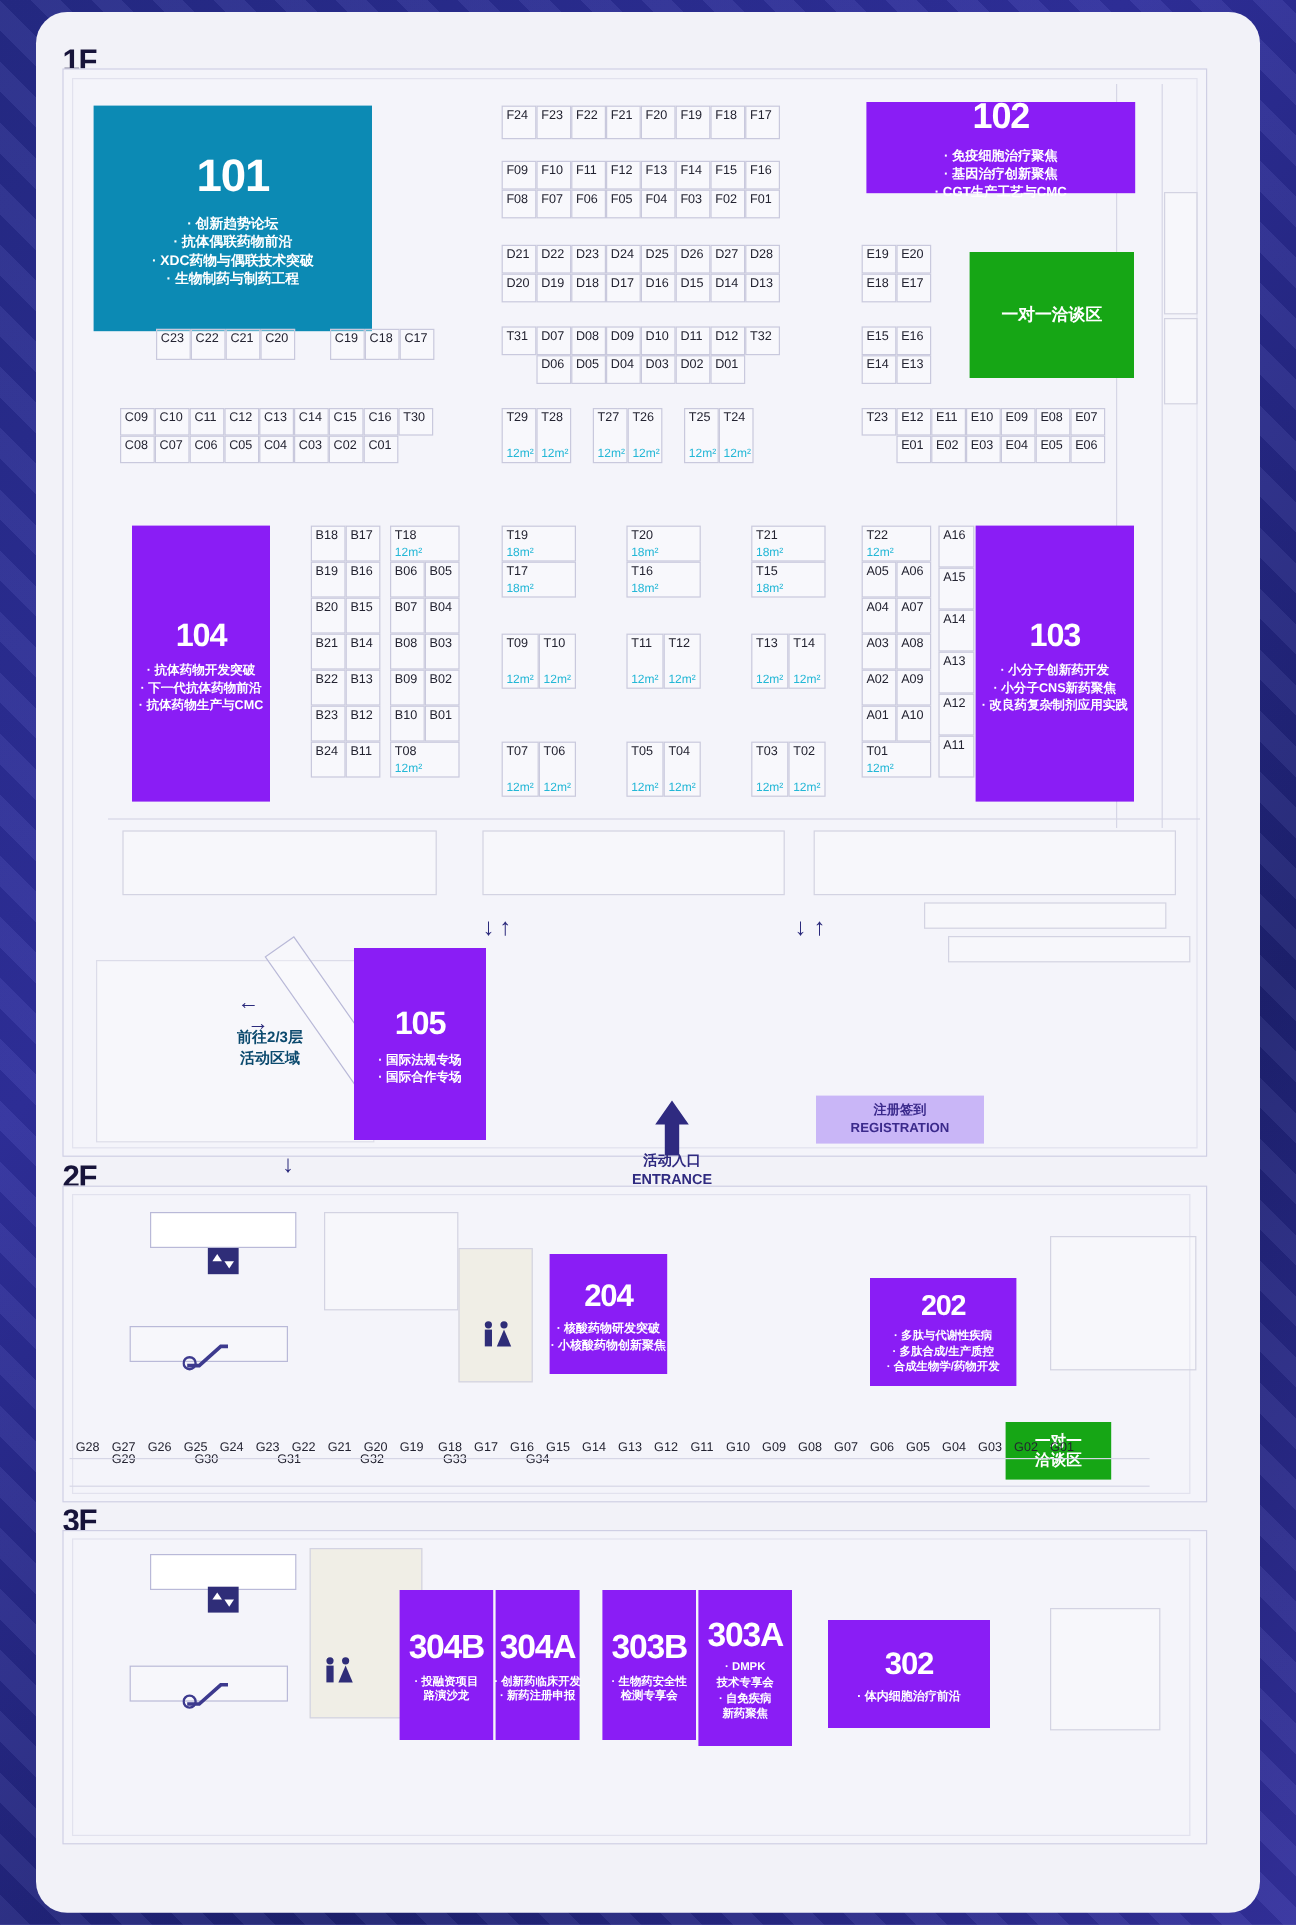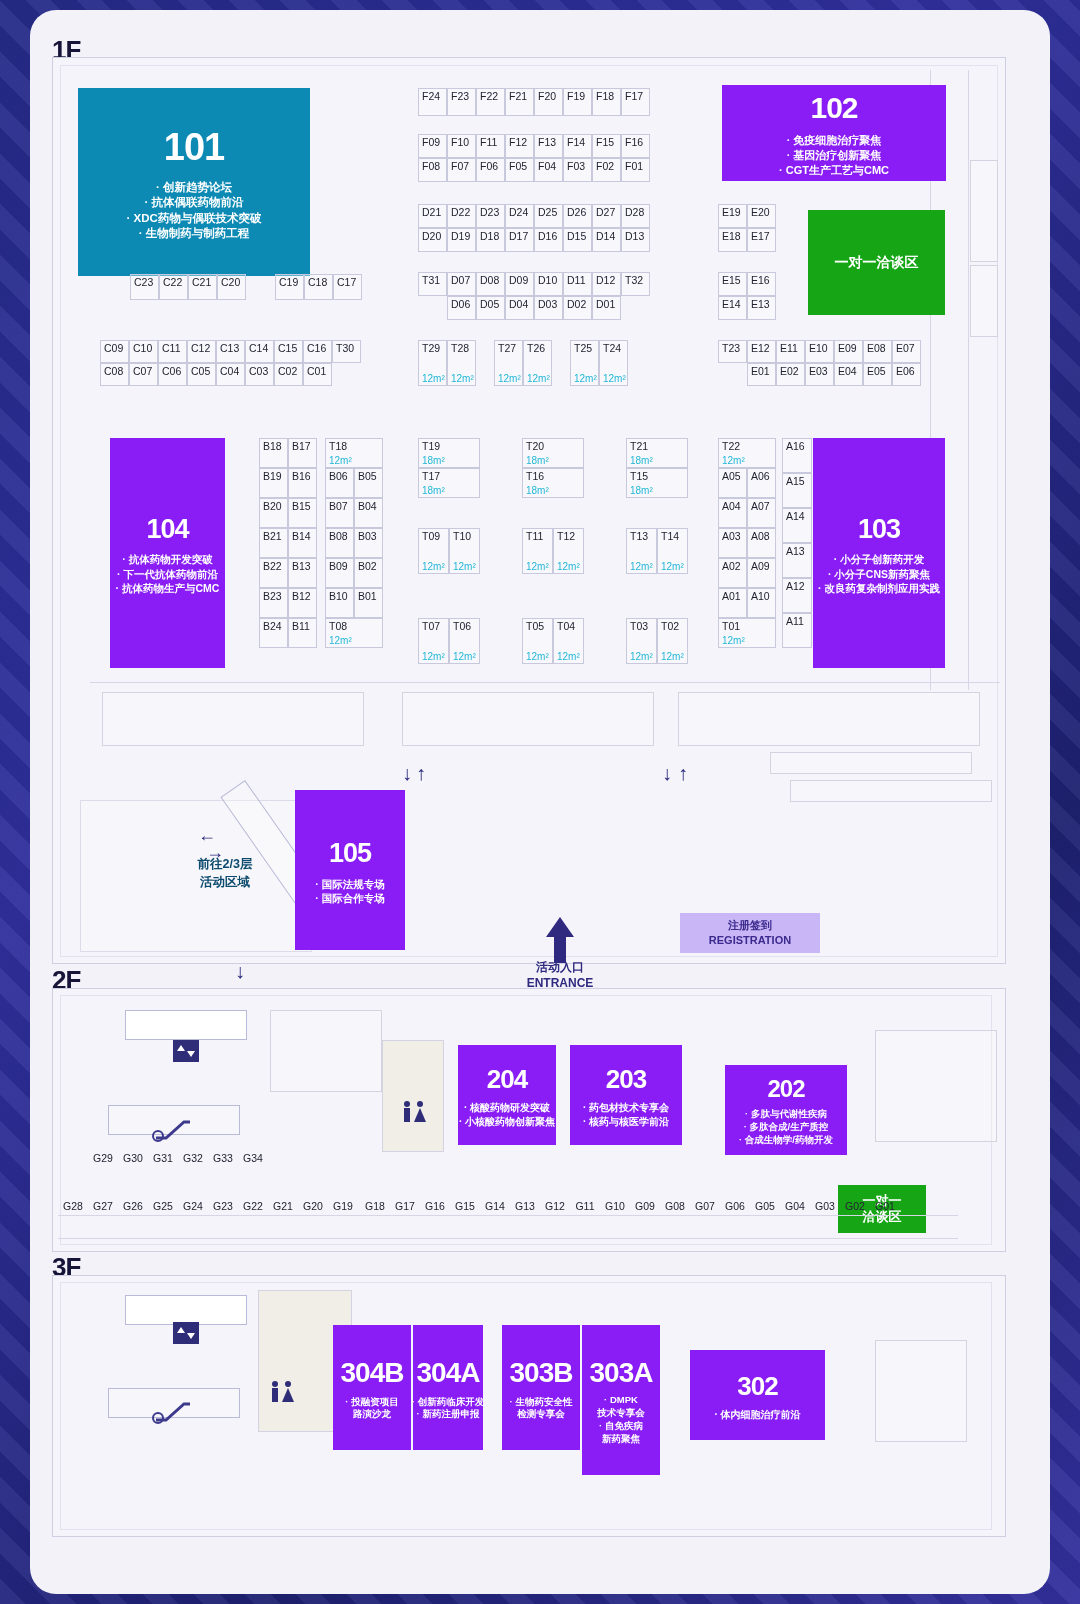--- a/index.html
+++ b/index.html
@@ -104,7 +104,7 @@
     </div>
   </div>
 
-  <div class="hall purple" style="left:692px;top:75px;width:224px;height:96px;">
+  <div class="hall purple" style="left:692px;top:75px;width:224px;height:76px;">
     <div class="num" style="font-size:30px;margin-bottom:4px;">102</div>
     <div class="lines" style="font-size:11px;">
       <div>· 免疫细胞治疗聚焦</div>

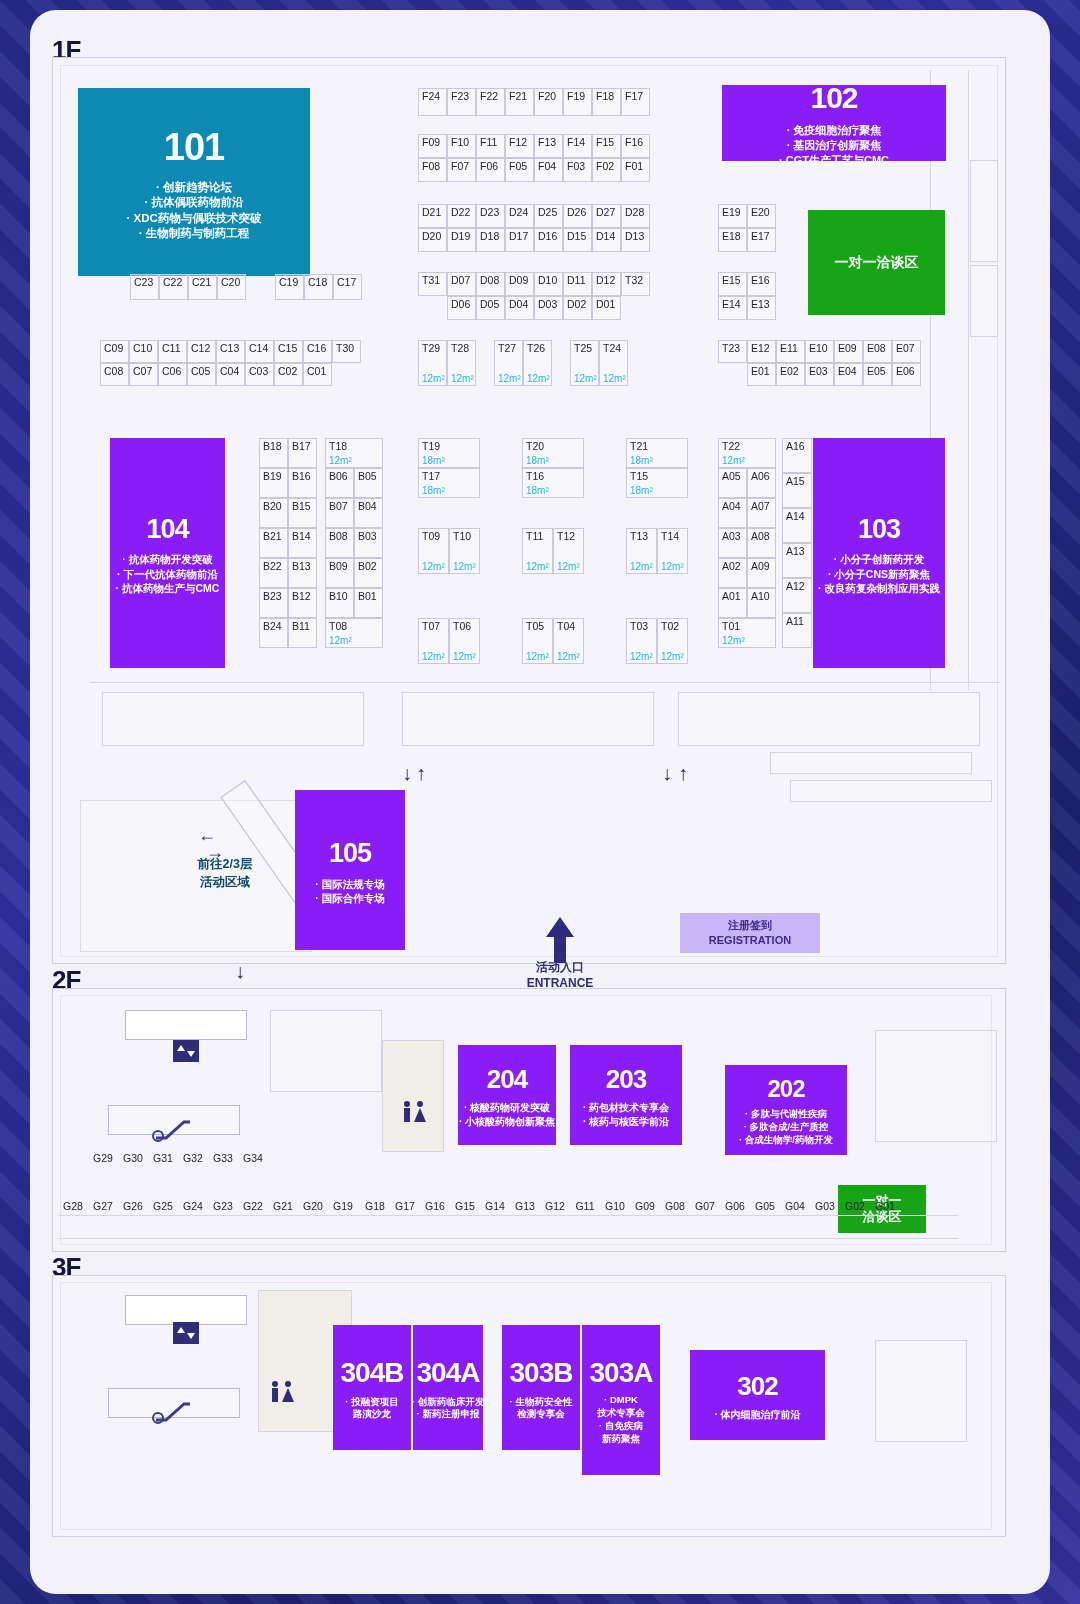--- a/index.html
+++ b/index.html
@@ -806,13 +806,6 @@
     </div>
   </div>
 
-  <div class="hall purple" style="left:540px;top:1035px;width:112px;height:100px;">
-    <div class="num" style="font-size:26px;margin-bottom:4px;">203</div>
-    <div class="lines" style="font-size:10px;">
-      <div>· 药包材技术专享会</div>
-      <div>· 核药与核医学前沿</div>
-    </div>
-  </div>
 
   <div class="hall purple" style="left:695px;top:1055px;width:122px;height:90px;">
     <div class="num" style="font-size:24px;margin-bottom:3px;">202</div>

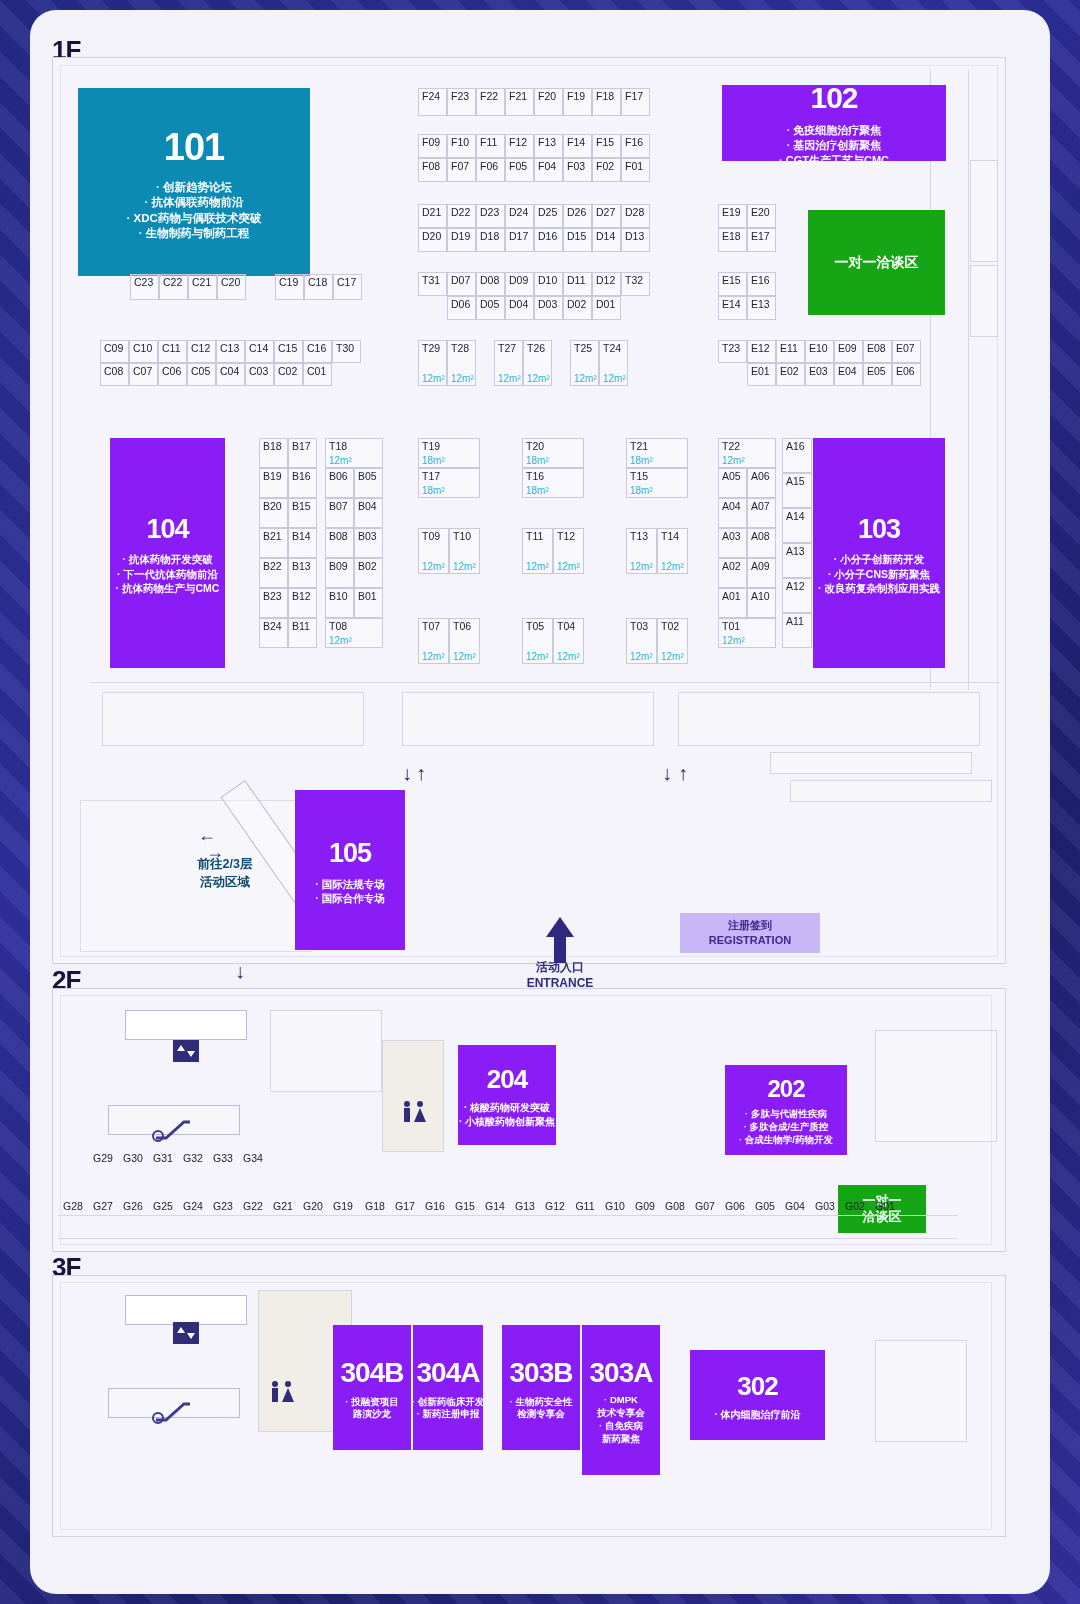--- a/index.html
+++ b/index.html
@@ -823,7 +823,7 @@
     </div>
   </div>
 
-  <div class="labelrow" id="lr-Gtop" style="left:58px;top:1142px;">
+  <div class="labelrow" id="lr-Gtop" style="left:58px;top:1200px;gap:39px;">
       <span style="width: 30px;">G29</span>
       <span style="width: 30px;">G30</span>
       <span style="width: 30px;">G31</span>

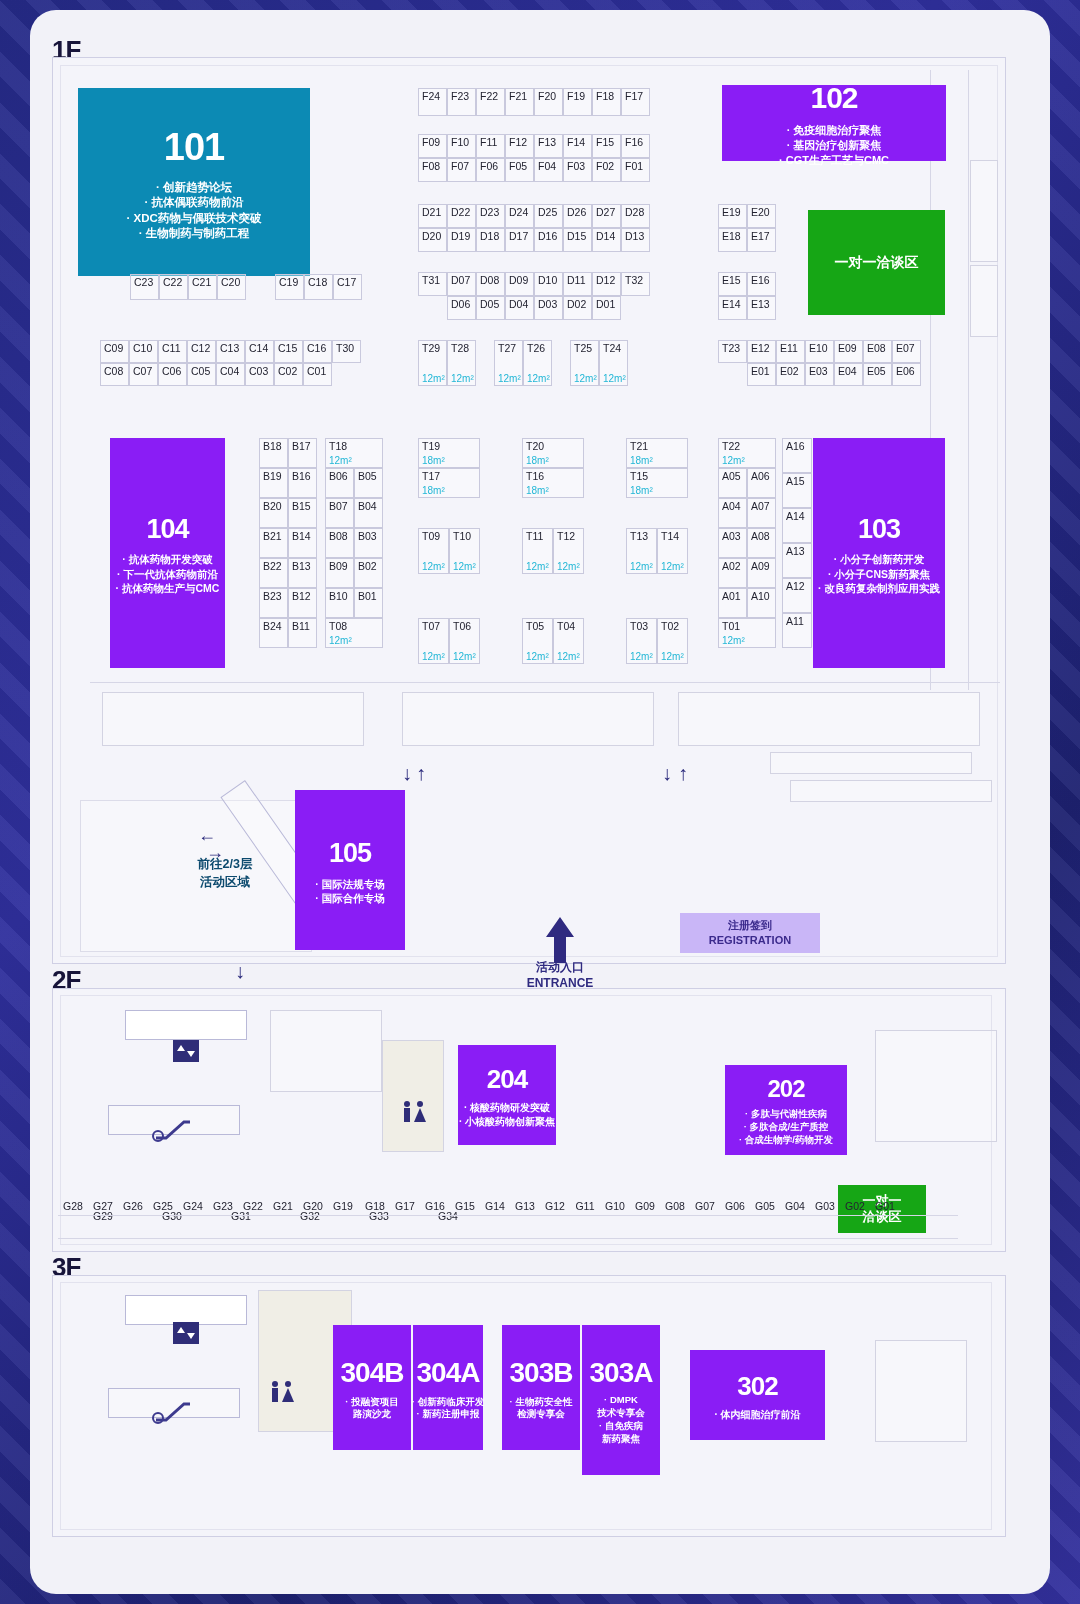--- a/index.html
+++ b/index.html
@@ -917,7 +917,7 @@
     </div>
   </div>
 
-  <div class="hall purple" style="left:552px;top:1315px;width:78px;height:150px;">
+  <div class="hall purple" style="left:552px;top:1315px;width:78px;height:130px;">
     <div class="num" style="font-size:28px;margin-bottom:2px;">303A</div>
     <div class="lines" style="font-size:9.5px;">
       <div>· DMPK</div>

